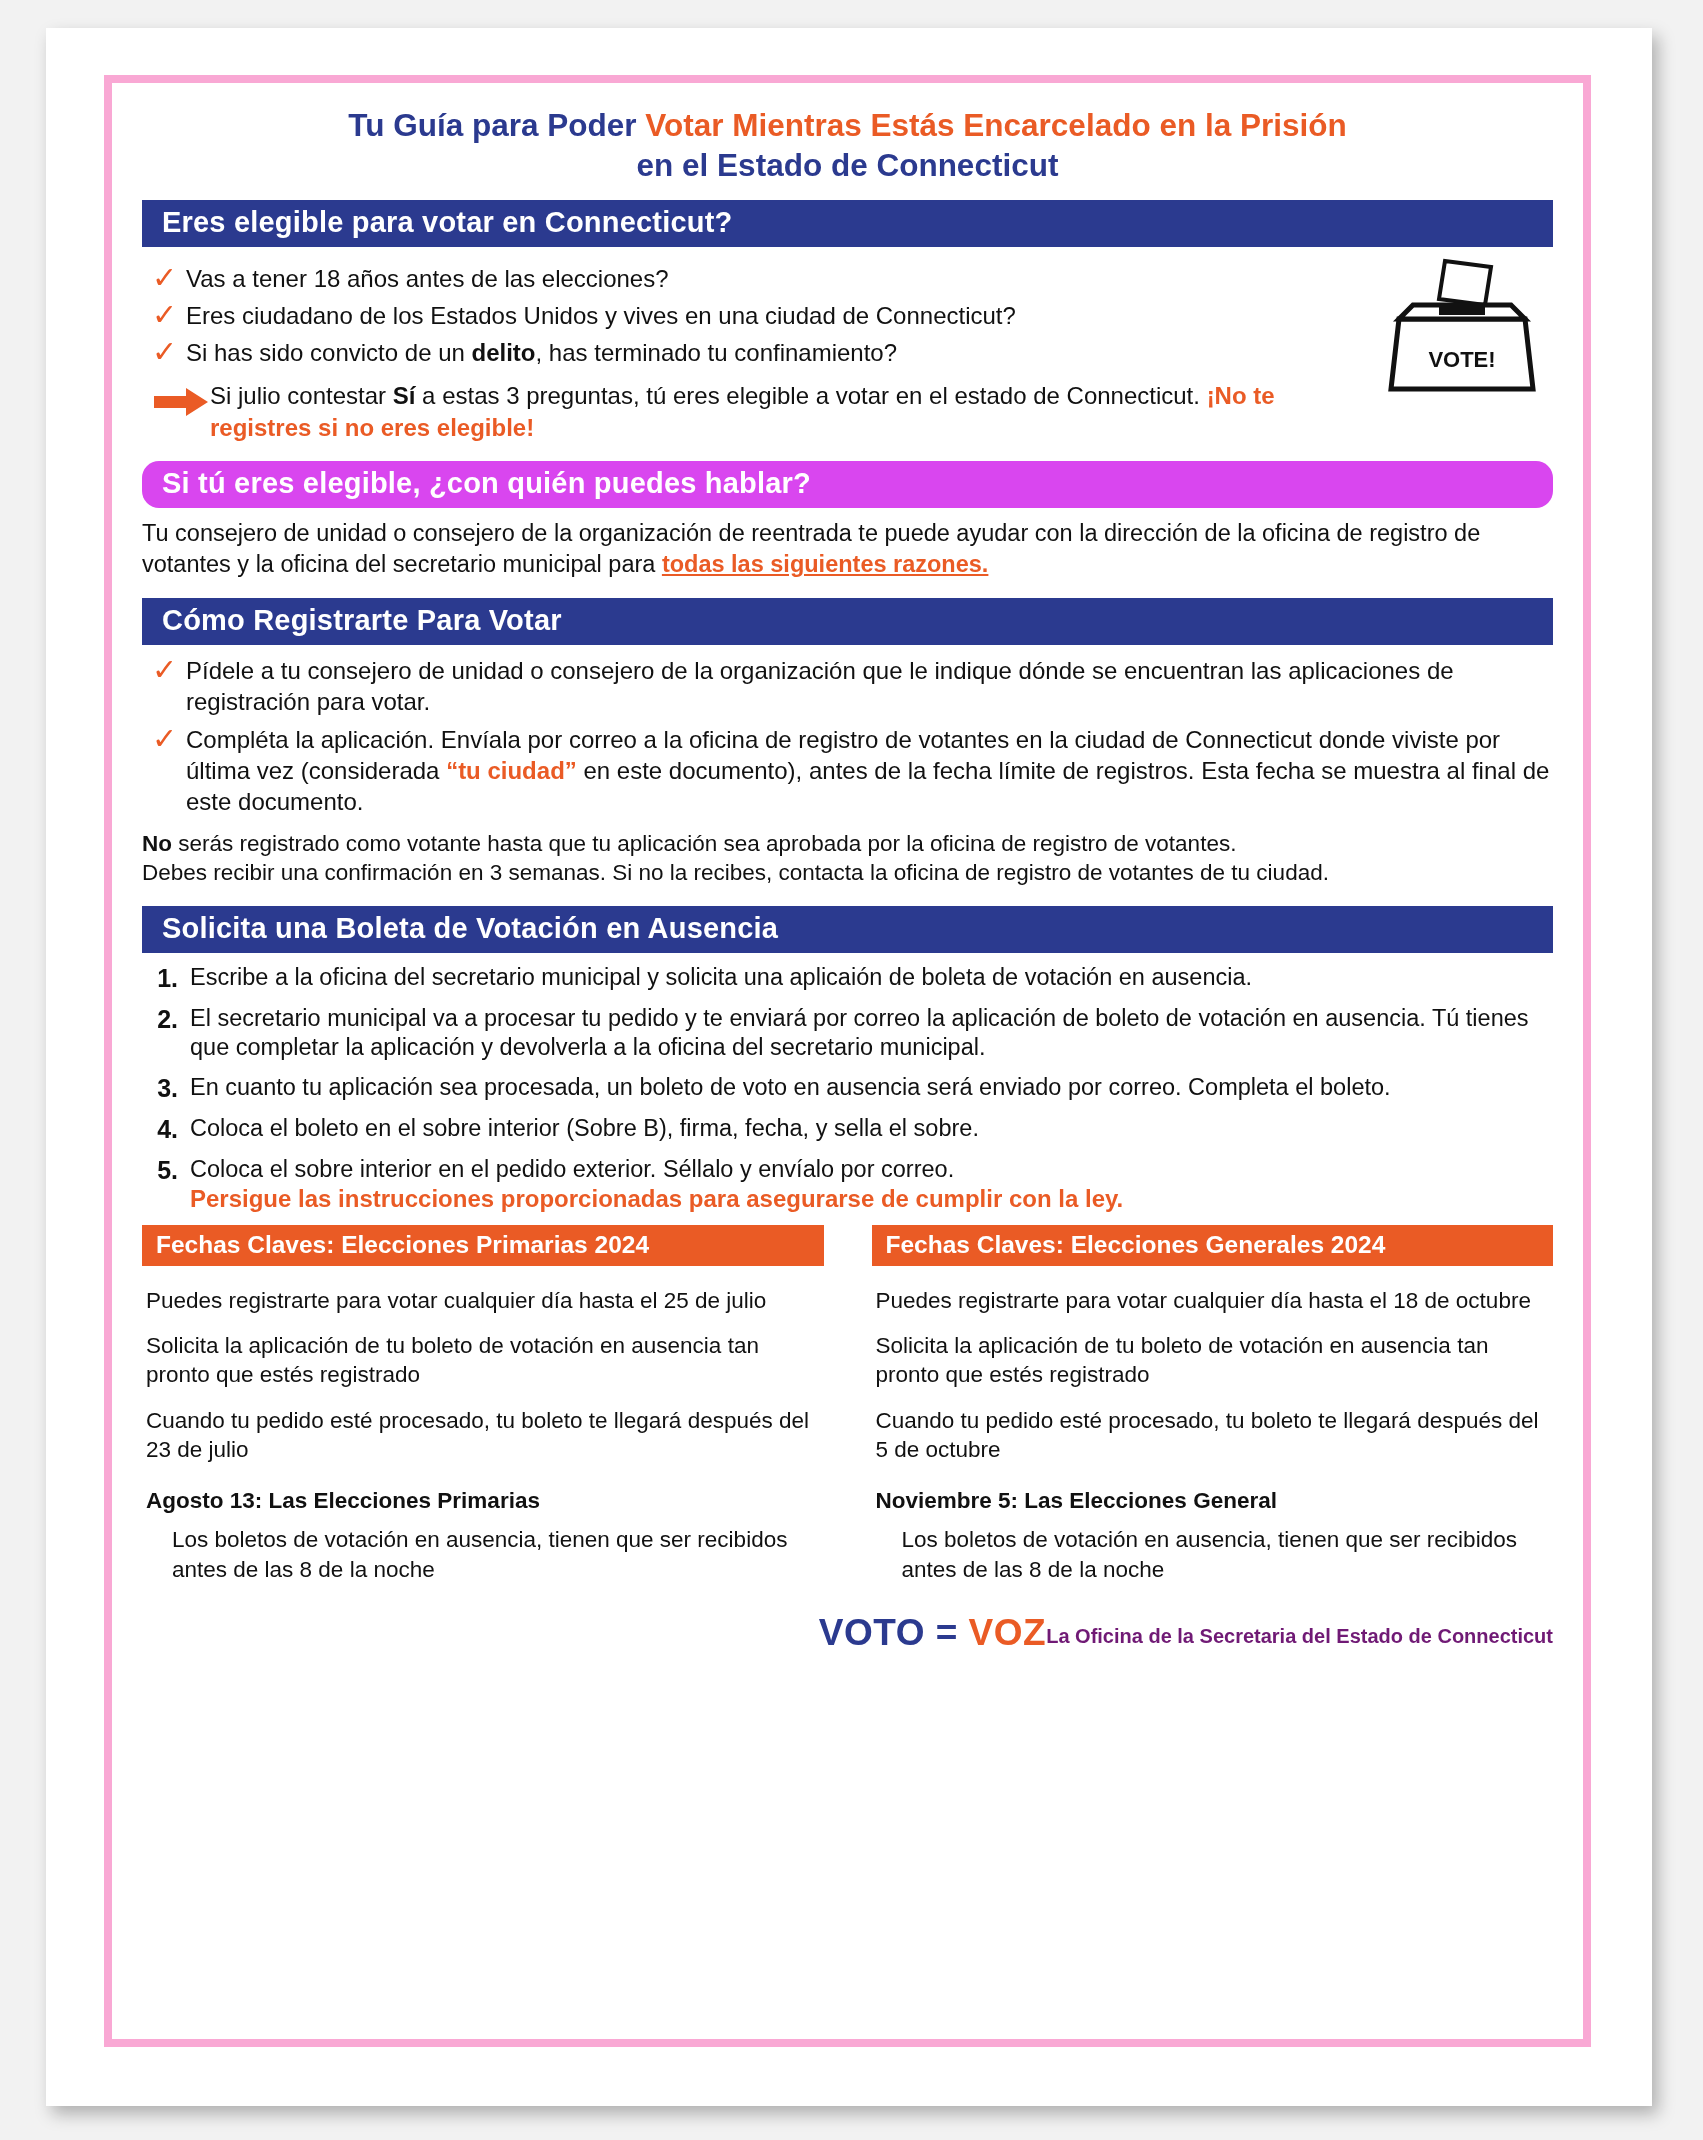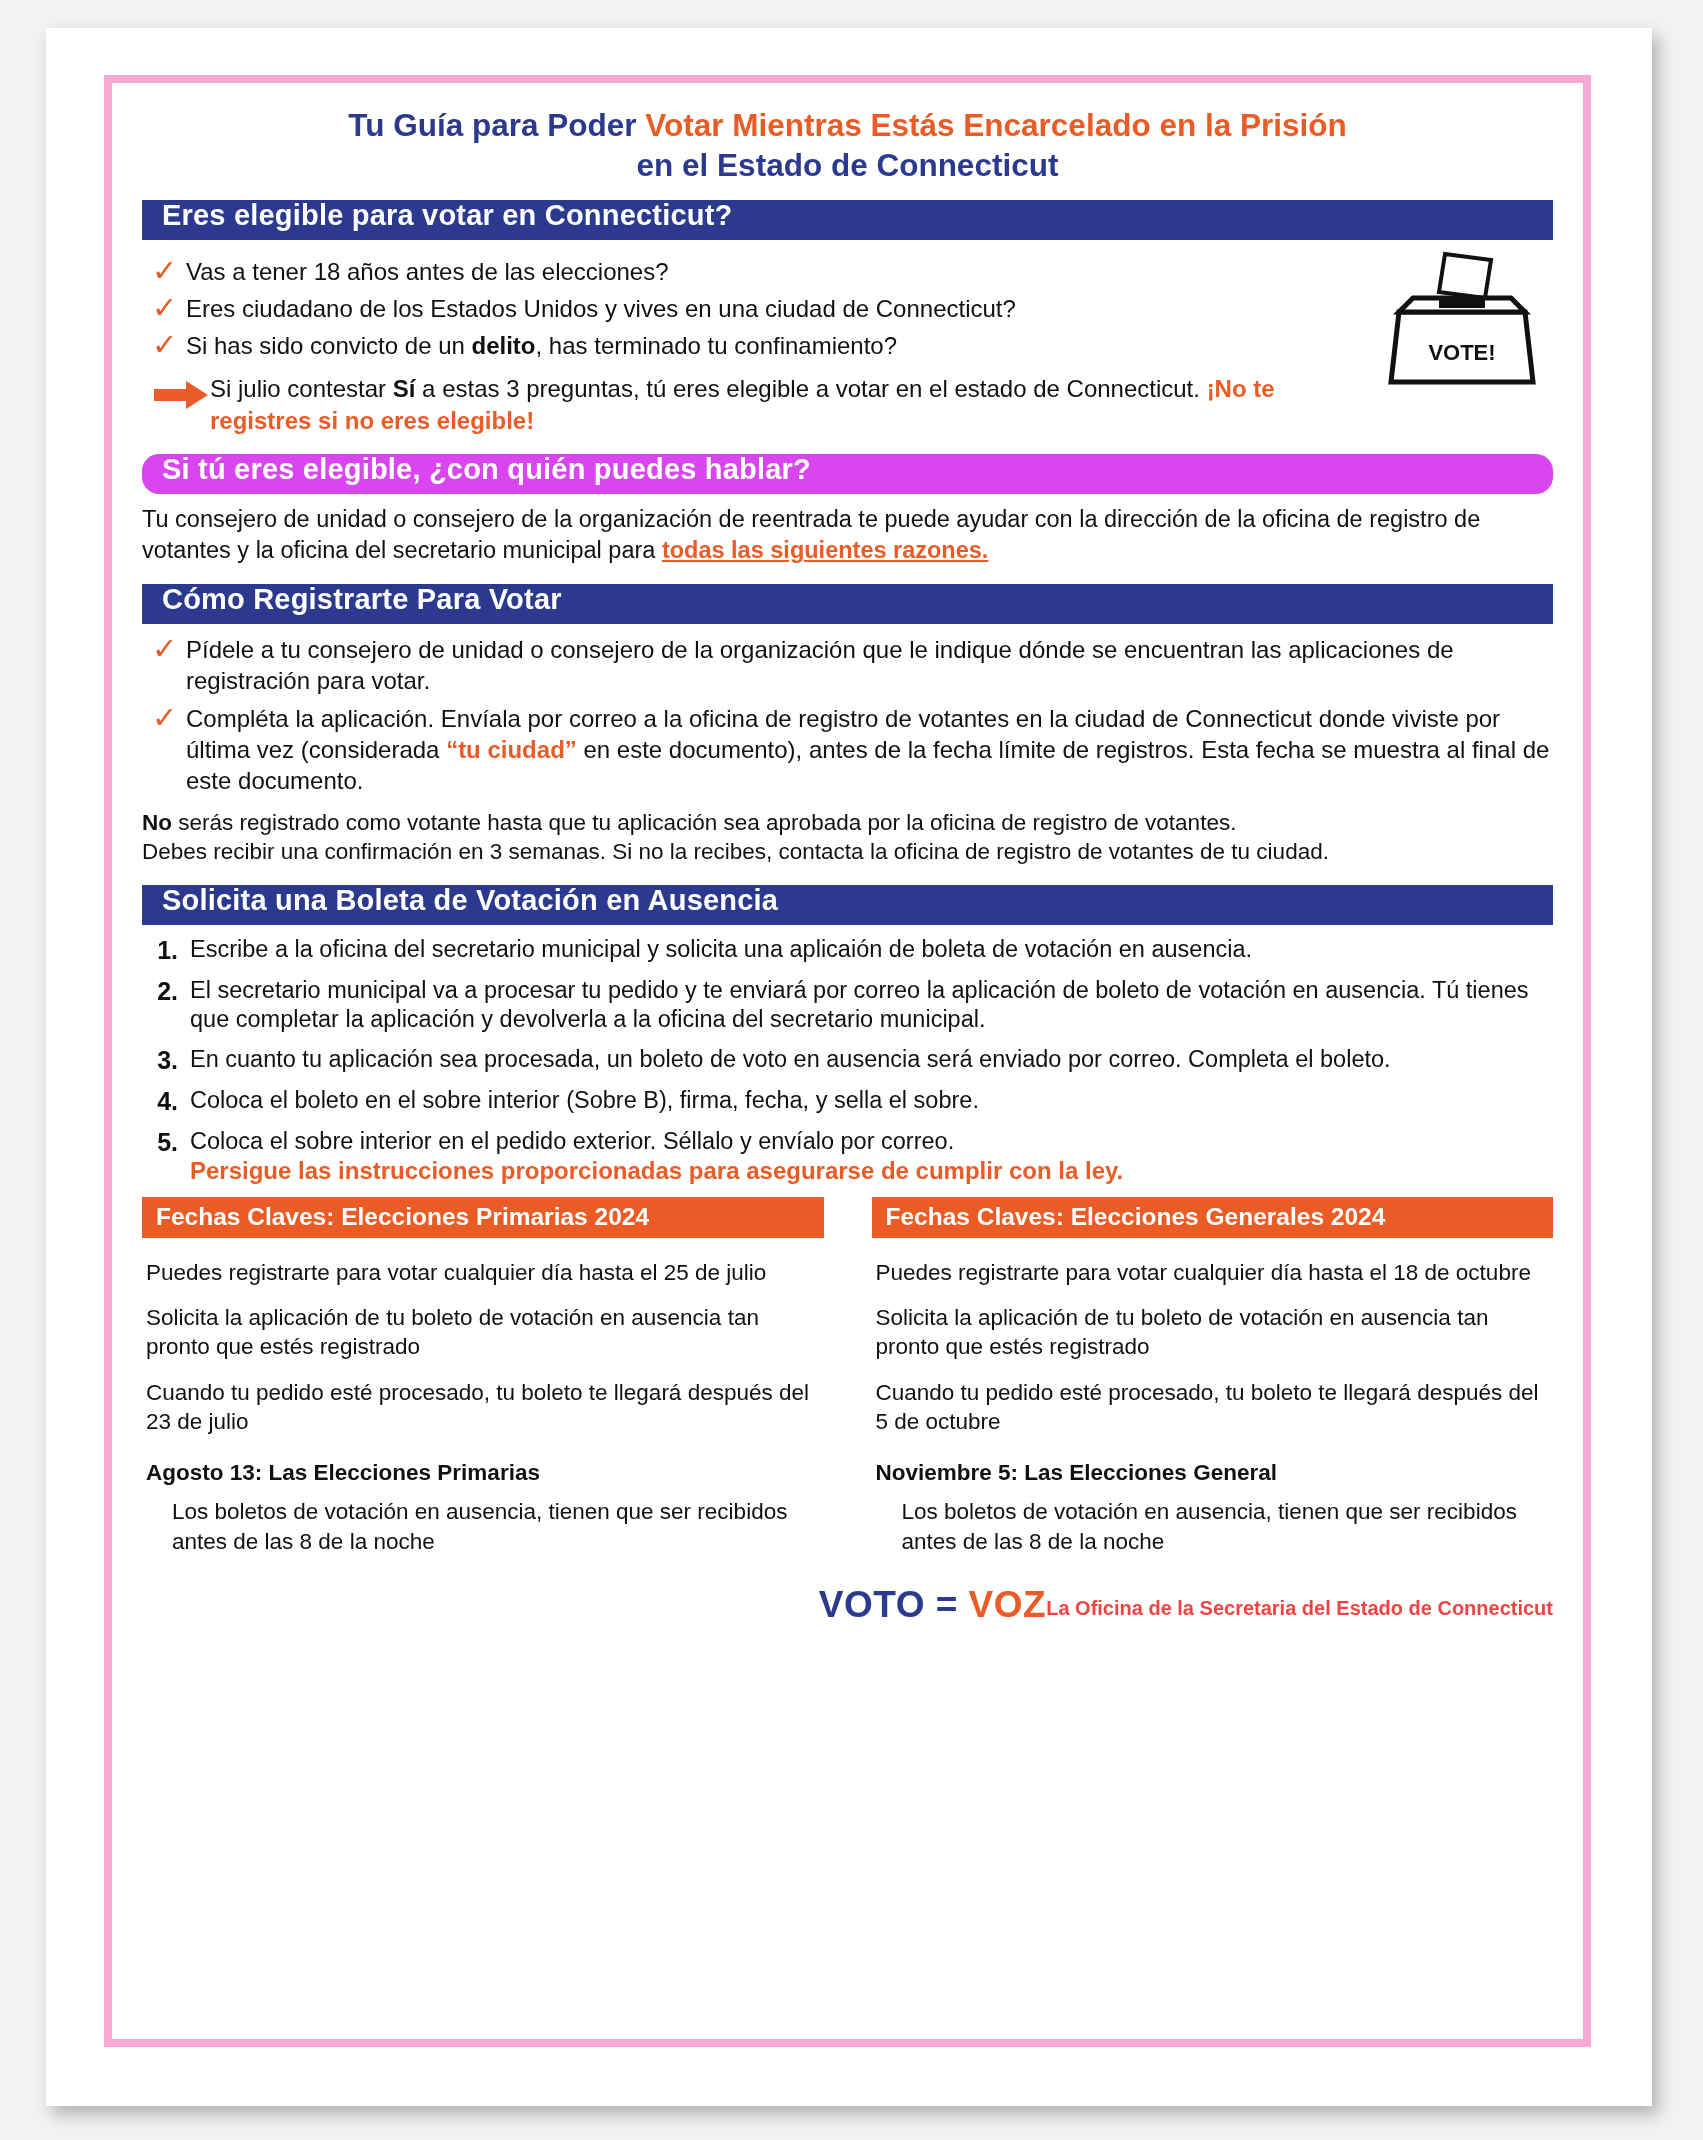--- a/index.html
+++ b/index.html
@@ -59,7 +59,7 @@
     font-size: 29px;
     font-weight: bold;
     color: #ffffff;
-    padding: 0 0 8px 20px;
+    padding: 7px 0 8px 20px;
     line-height: 1.1;
     letter-spacing: 0.2px;
   }

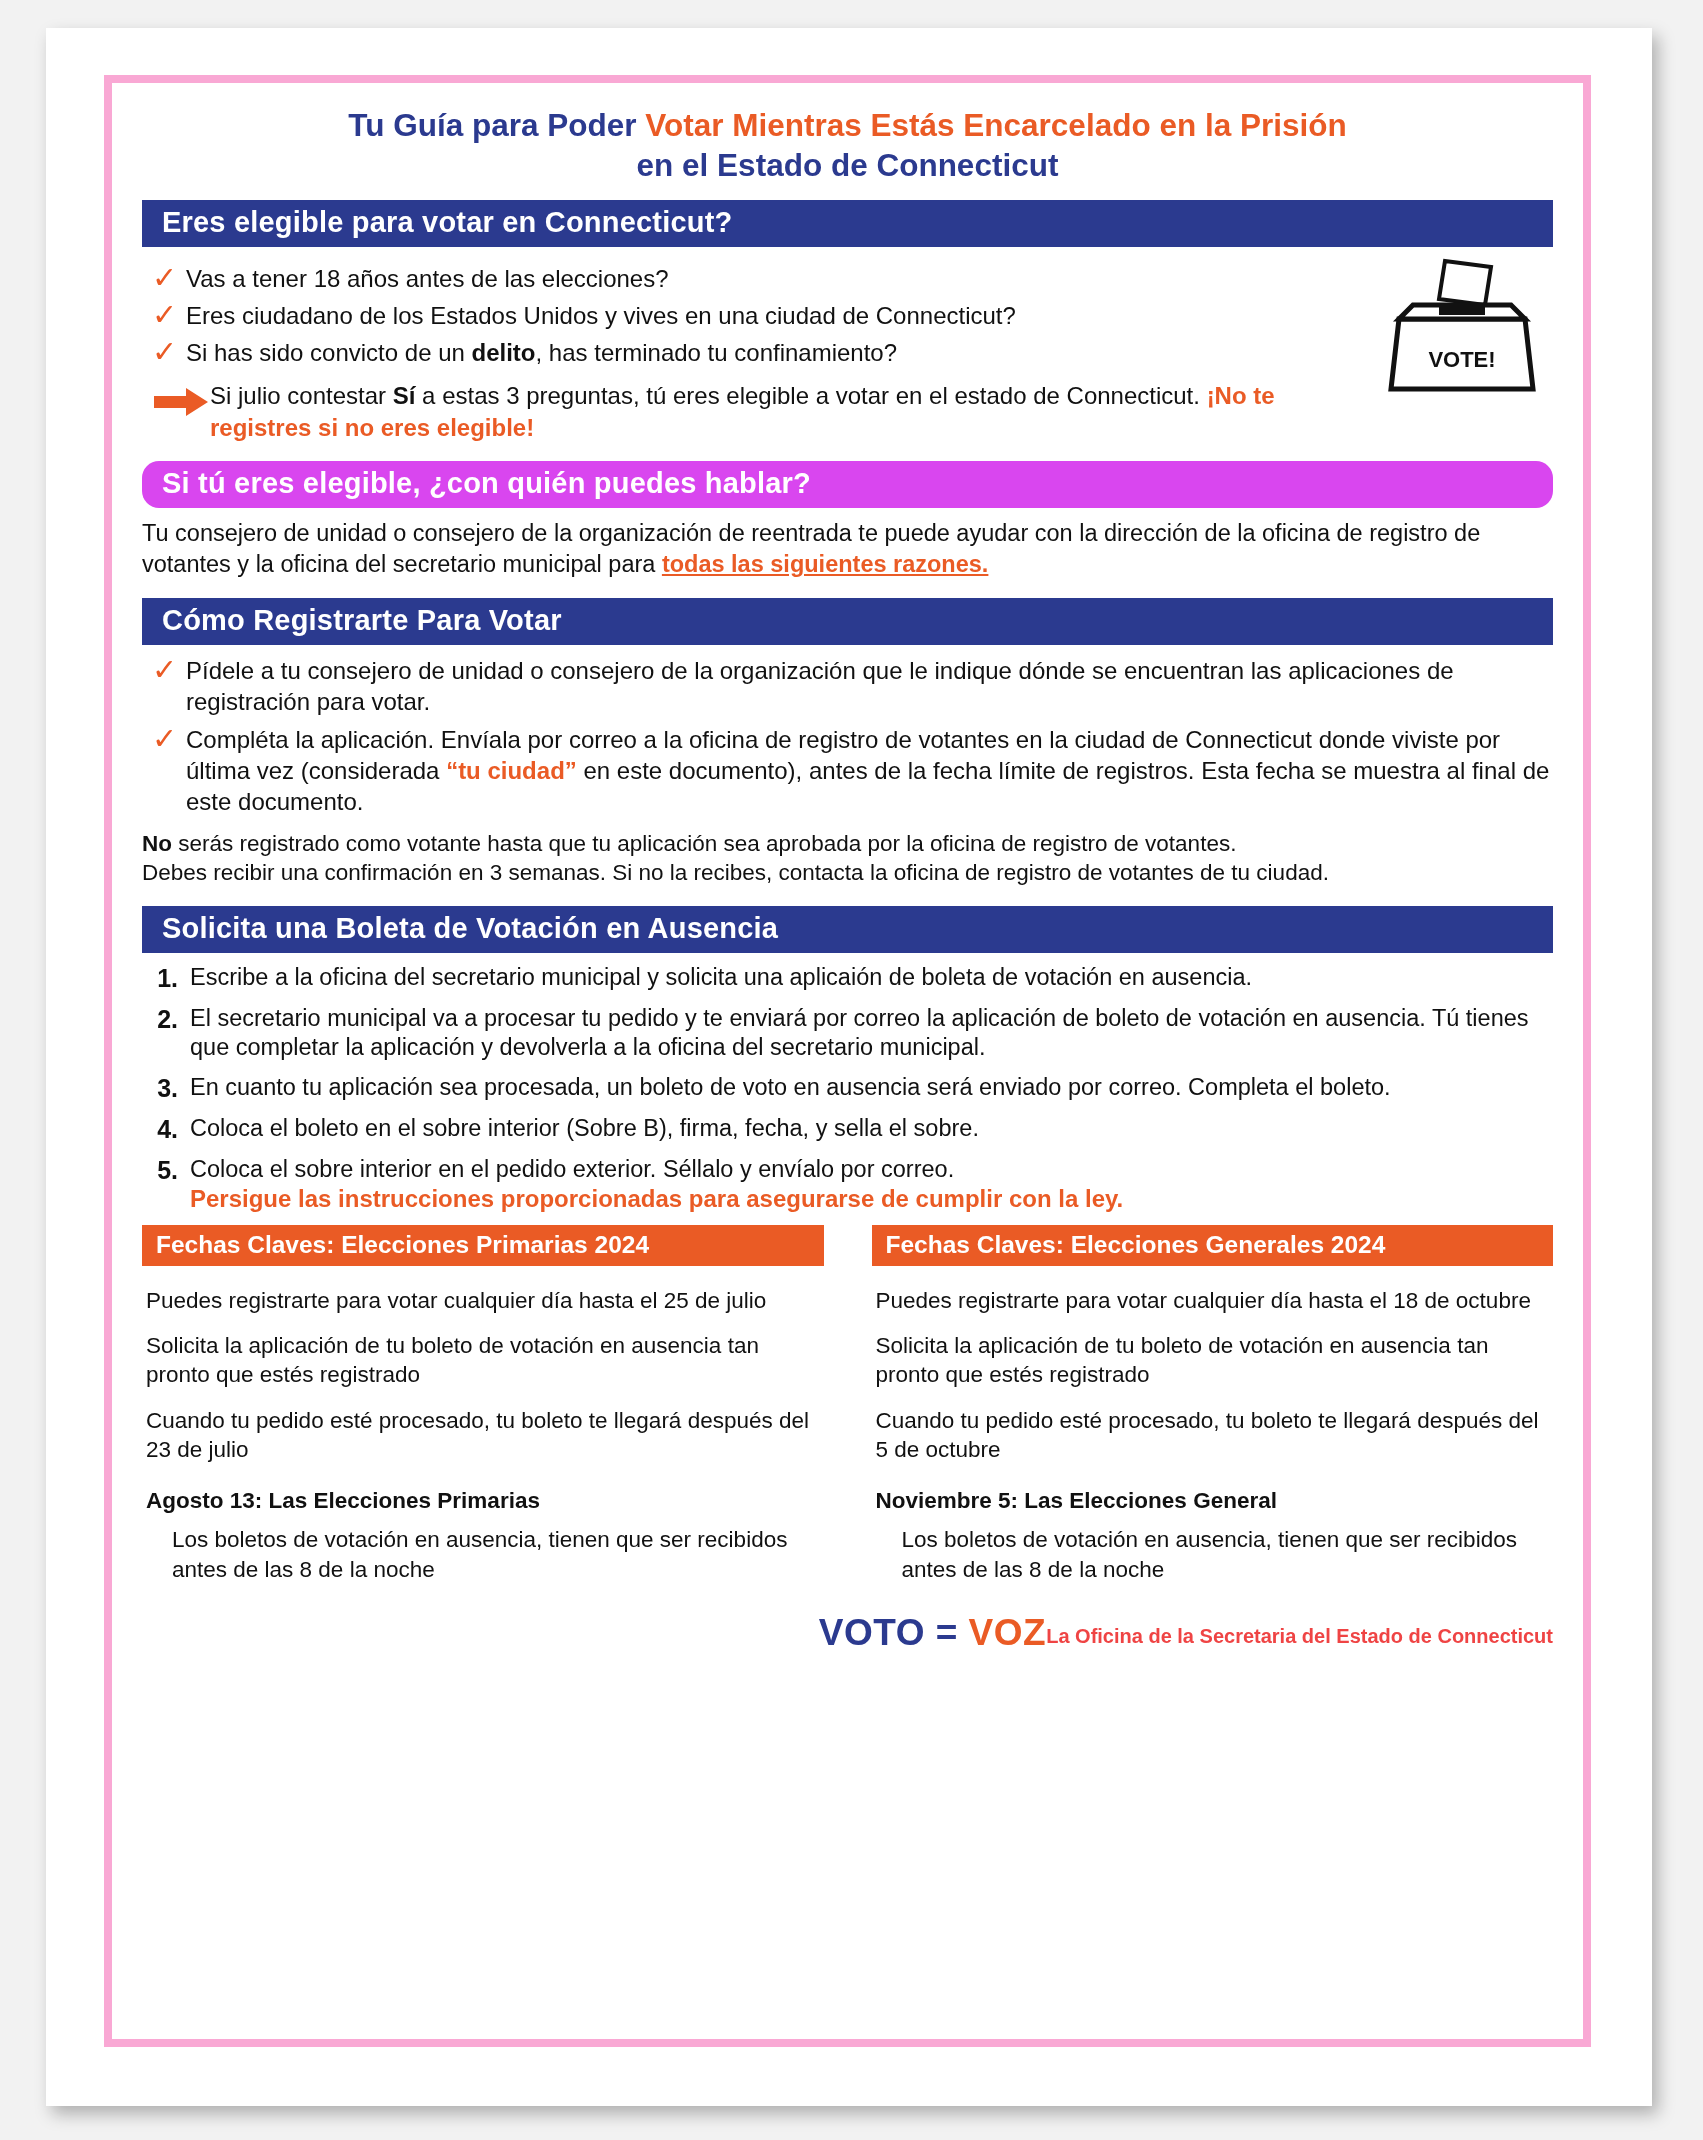--- a/index.html
+++ b/index.html
@@ -200,7 +200,7 @@
   .logo .eq { color: #2b3a8f; }
   .logo .v2 { color: #ea5b25; }
   .foot-right {
-    color: #ef4444;
+    color: #701a75;
     font-weight: bold;
     font-size: 20px;
     padding-bottom: 6px;

